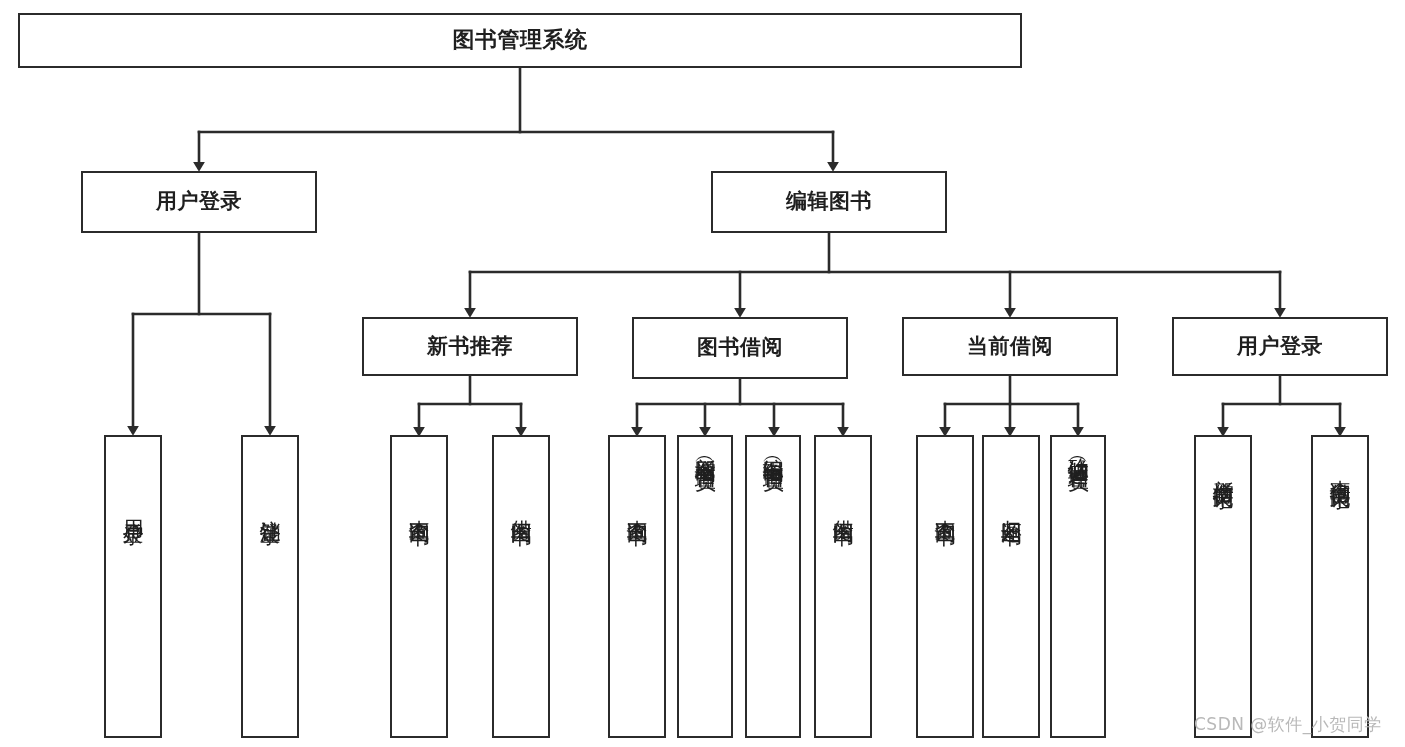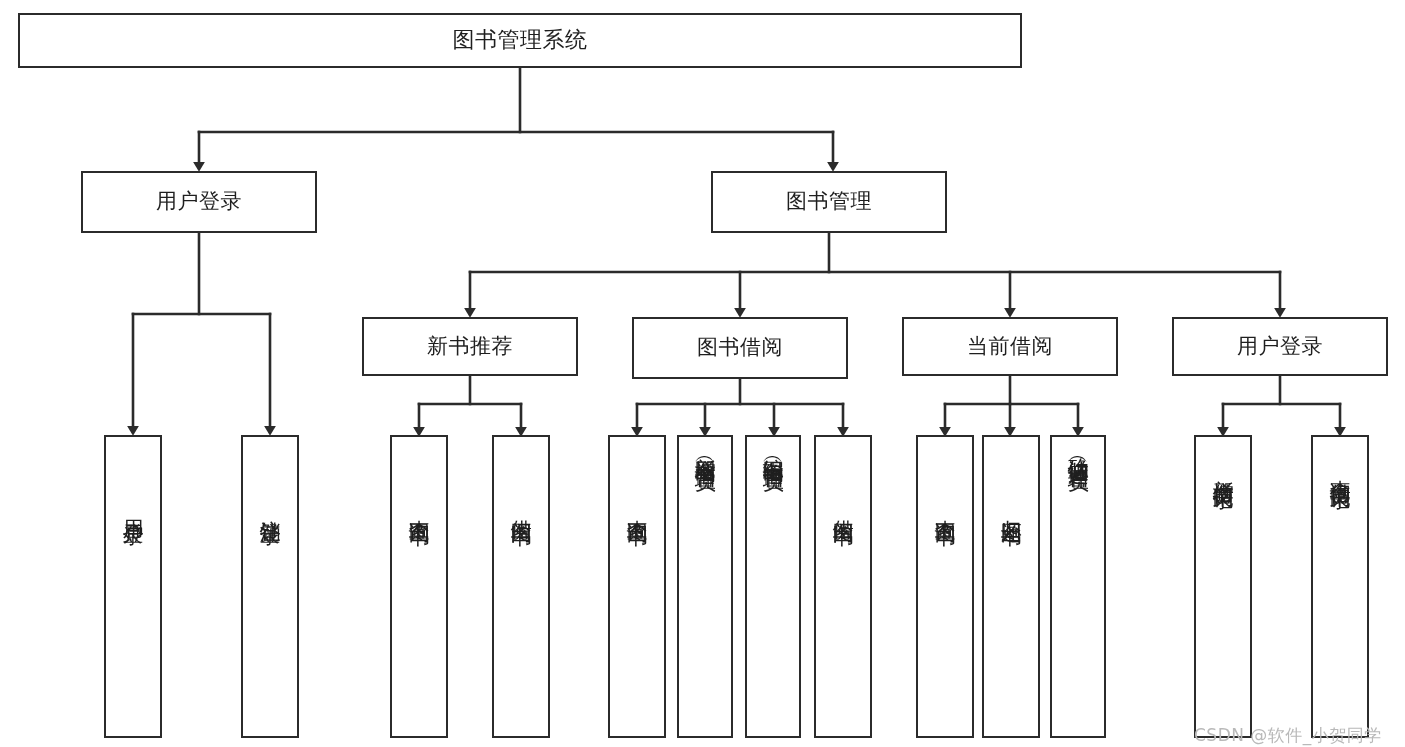--- a/index.html
+++ b/index.html
@@ -46,6 +46,7 @@
   .node.horiz .node-label {
     font-size: 21px;
     line-height: 1.1;
+    font-weight: bold;
   }
   .node.root .node-label {
     font-size: 22px;

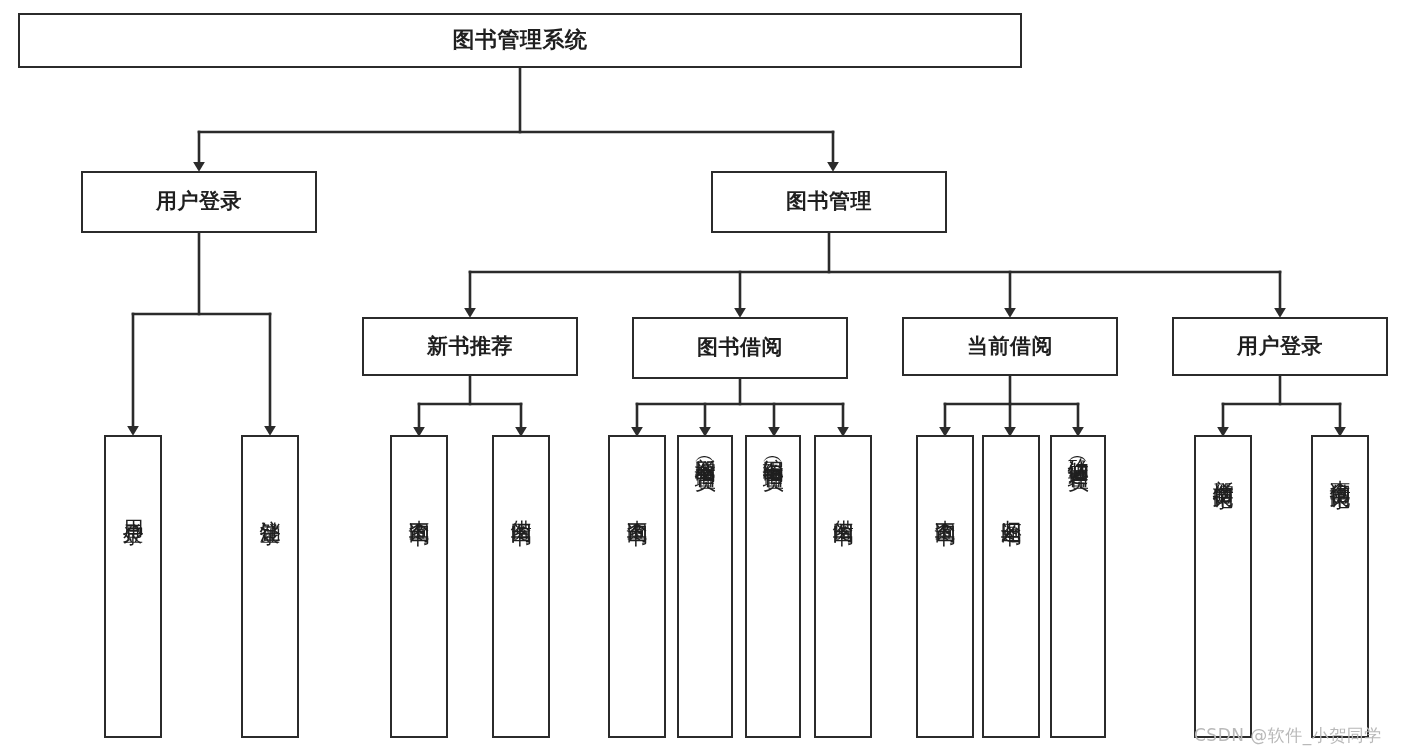--- a/index.html
+++ b/index.html
@@ -144,7 +144,7 @@
     <span class="node-label">用户登录</span>
   </div>
   <div class="node horiz" style="left:711px; top:171px; width:236px; height:62px;">
-    <span class="node-label">图书管理</span>
+    <span class="node-label">编辑图书</span>
   </div>
 
   <div class="node horiz" style="left:362px; top:317px; width:216px; height:59px;">

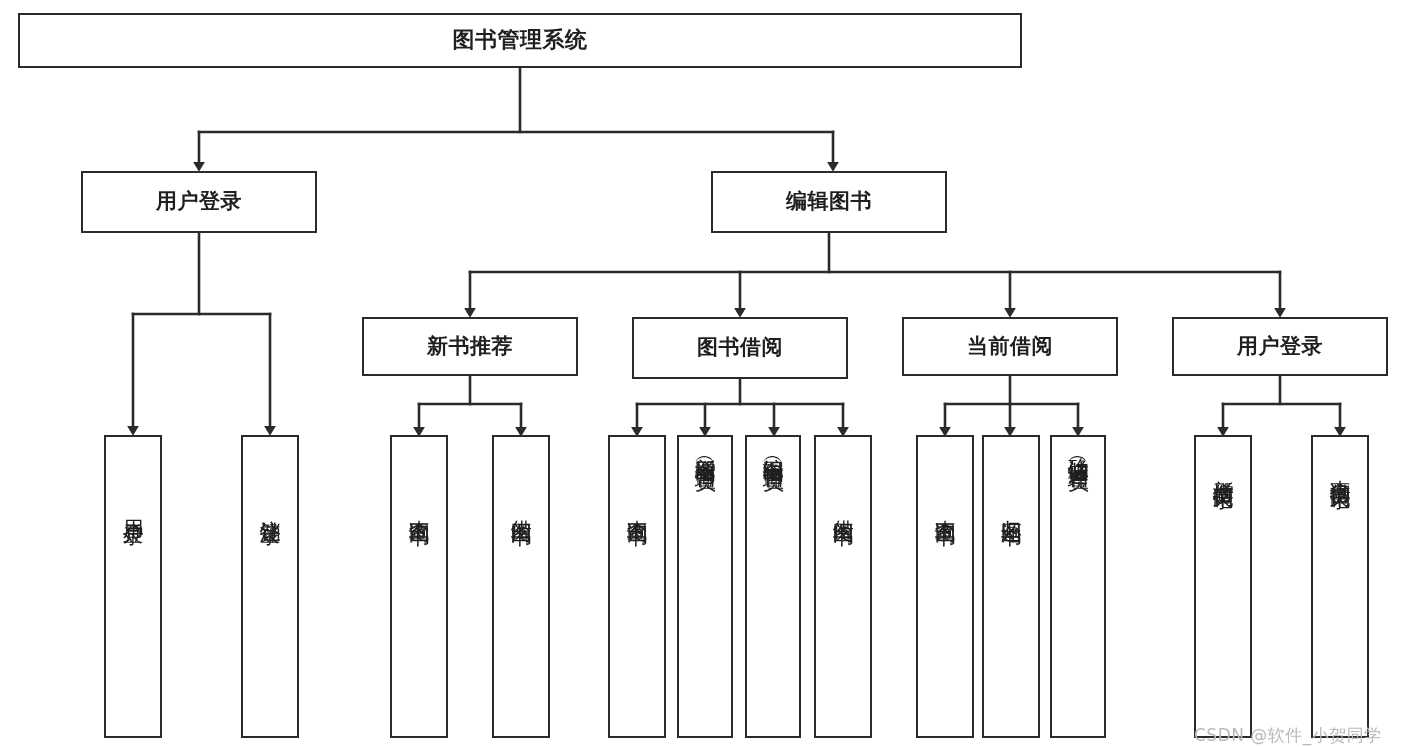--- a/index.html
+++ b/index.html
@@ -78,7 +78,6 @@
     white-space: nowrap;
     letter-spacing: 0.5px;
     font-family: "DejaVu Sans", "Liberation Sans", sans-serif;
-    margin-top: 11px;
   }
 </style>
 </head>

